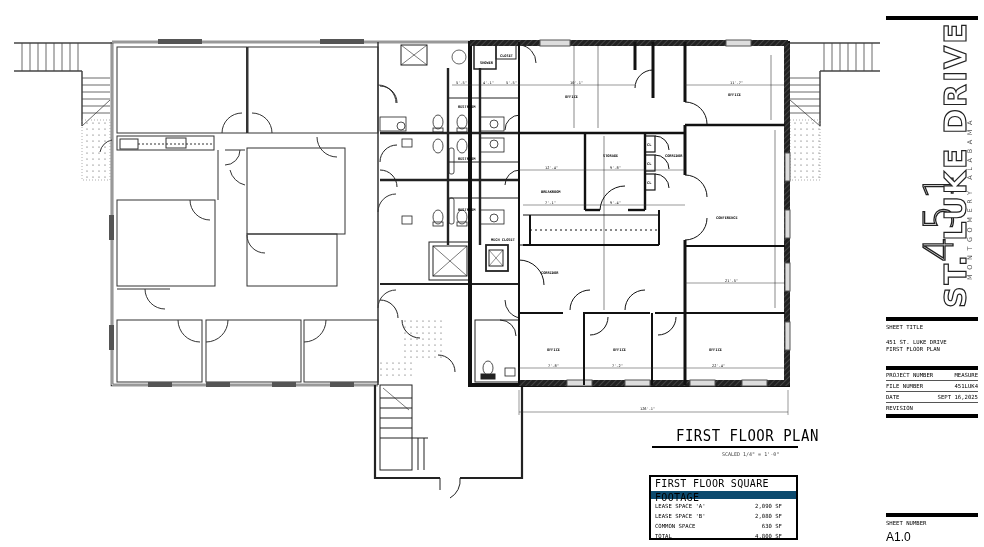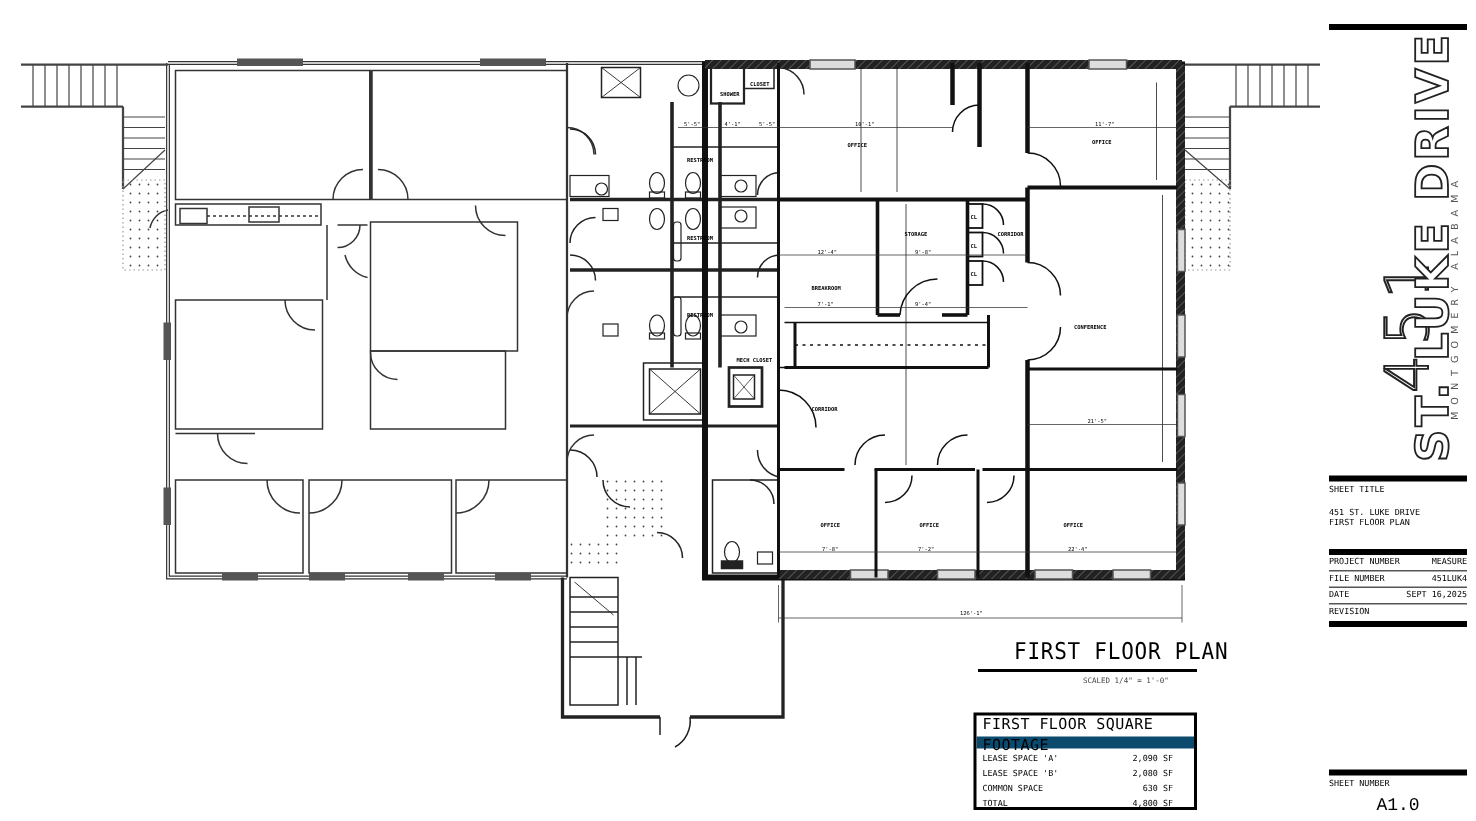--- a/index.html
+++ b/index.html
@@ -16,7 +16,7 @@
   .city{font-family:"DejaVu Sans",sans-serif;font-size:6.5px;letter-spacing:4.6px;color:#555;left:966px;top:280px;}
   .small{font-family:"DejaVu Sans Mono",monospace;font-size:5.6px;line-height:7px;}
   .tbl-row{position:absolute;left:0;width:92px;display:flex;justify-content:space-between;font-family:"DejaVu Sans Mono",monospace;font-size:5.6px;border-bottom:1px solid #555;height:9px;line-height:9px;}
-  .sheetnum{position:absolute;left:0;width:92px;text-align:center;font-family:Liberation Mono, monospace;font-size:12px;}
+  .sheetnum{position:absolute;left:0;width:92px;font-family:Liberation Sans, sans-serif;font-size:12px;}
   
   .ptitle{position:absolute;left:676px;top:427px;font-family:"DejaVu Sans Mono",monospace;font-size:14px;letter-spacing:0.5px;transform:scaleY(1.1);}
   .pline{position:absolute;left:652px;top:446px;width:146px;height:2px;background:#000;}

